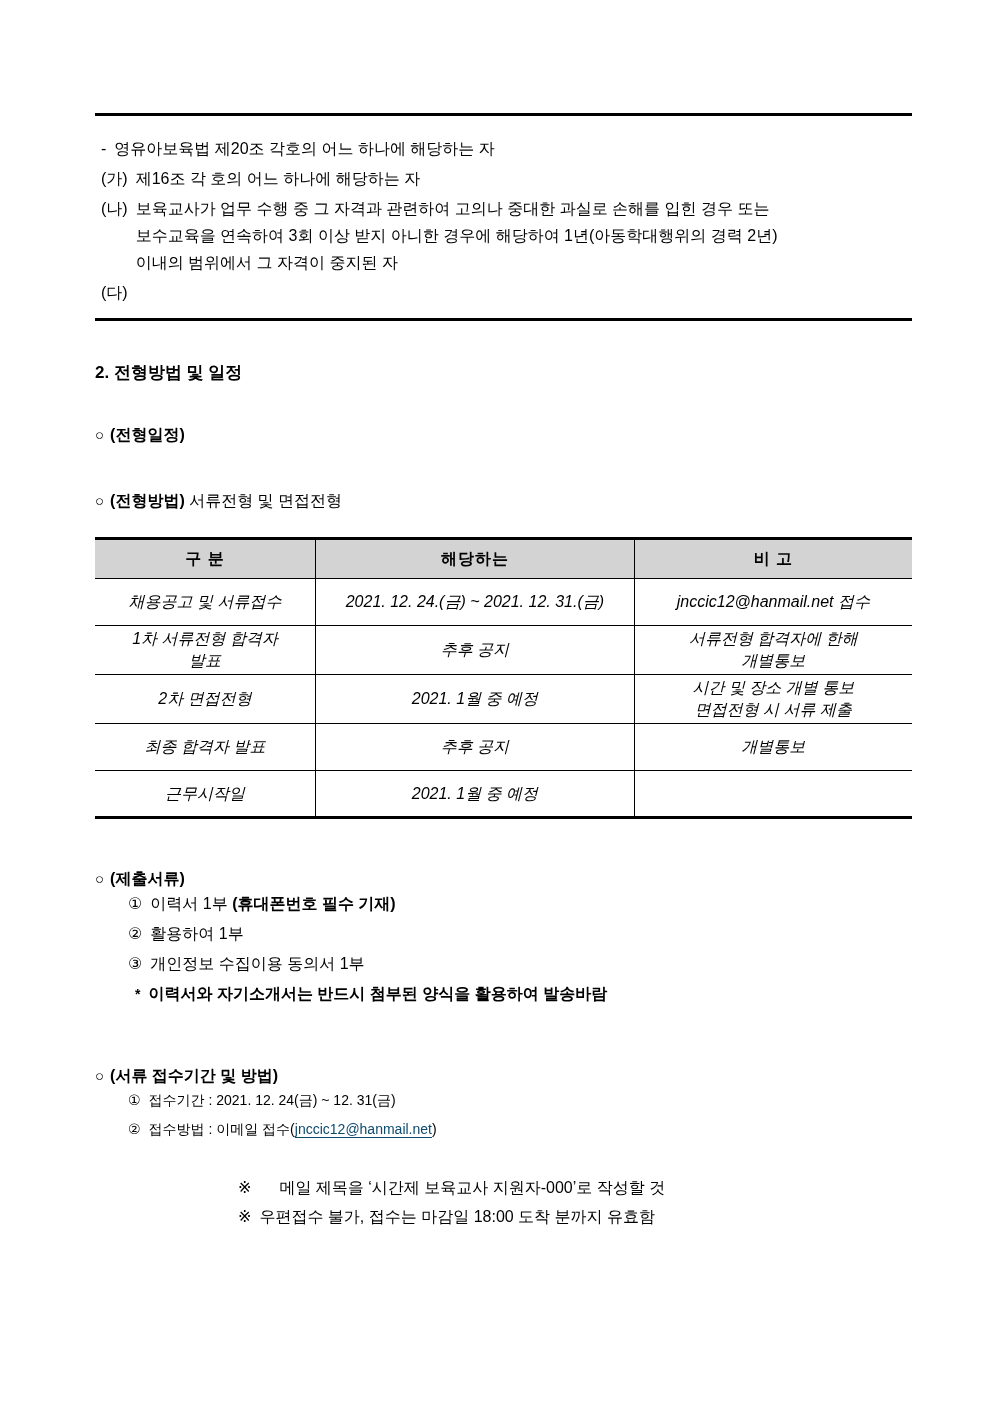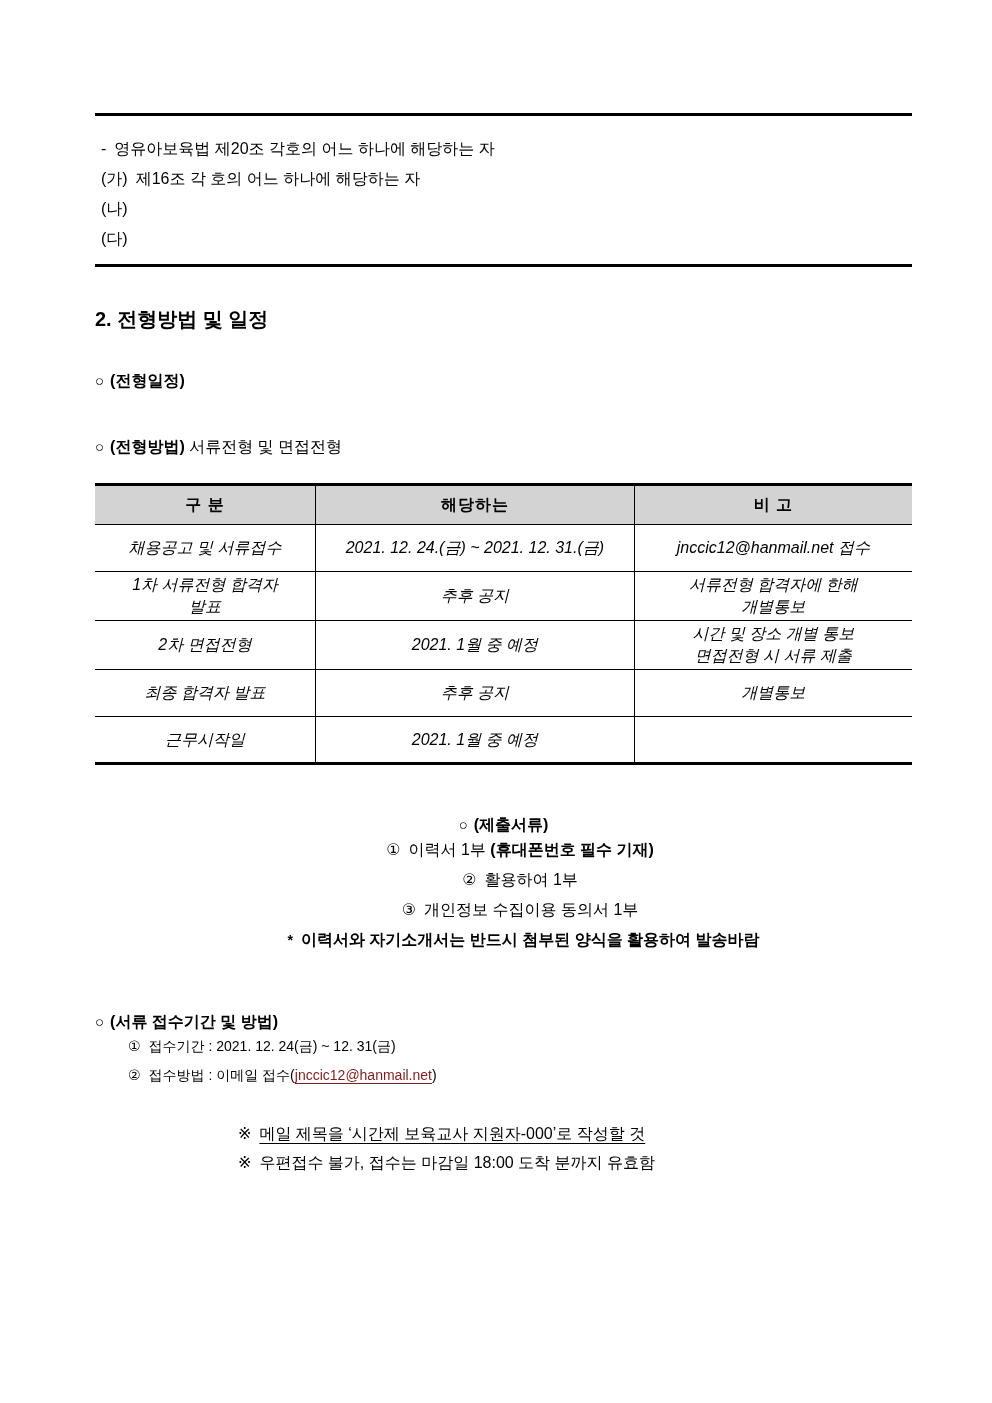--- a/index.html
+++ b/index.html
@@ -99,6 +99,9 @@
     </div>
     <div class="legal-item">
       <span class="marker">(나)</span>
+      <div class="ltext">보육교사가 업무 수행 중 그 자격과 관련하여 고의나 중대한 과실로 손해를 입힌 경우 또는
+보수교육을 연속하여 3회 이상 받지 아니한 경우에 해당하여 1년(아동학대행위의 경력 2년)
+이내의 범위에서 그 자격이 중지된 자</div>
     </div>
     <div class="legal-item">
       <span class="marker">(다)</span>

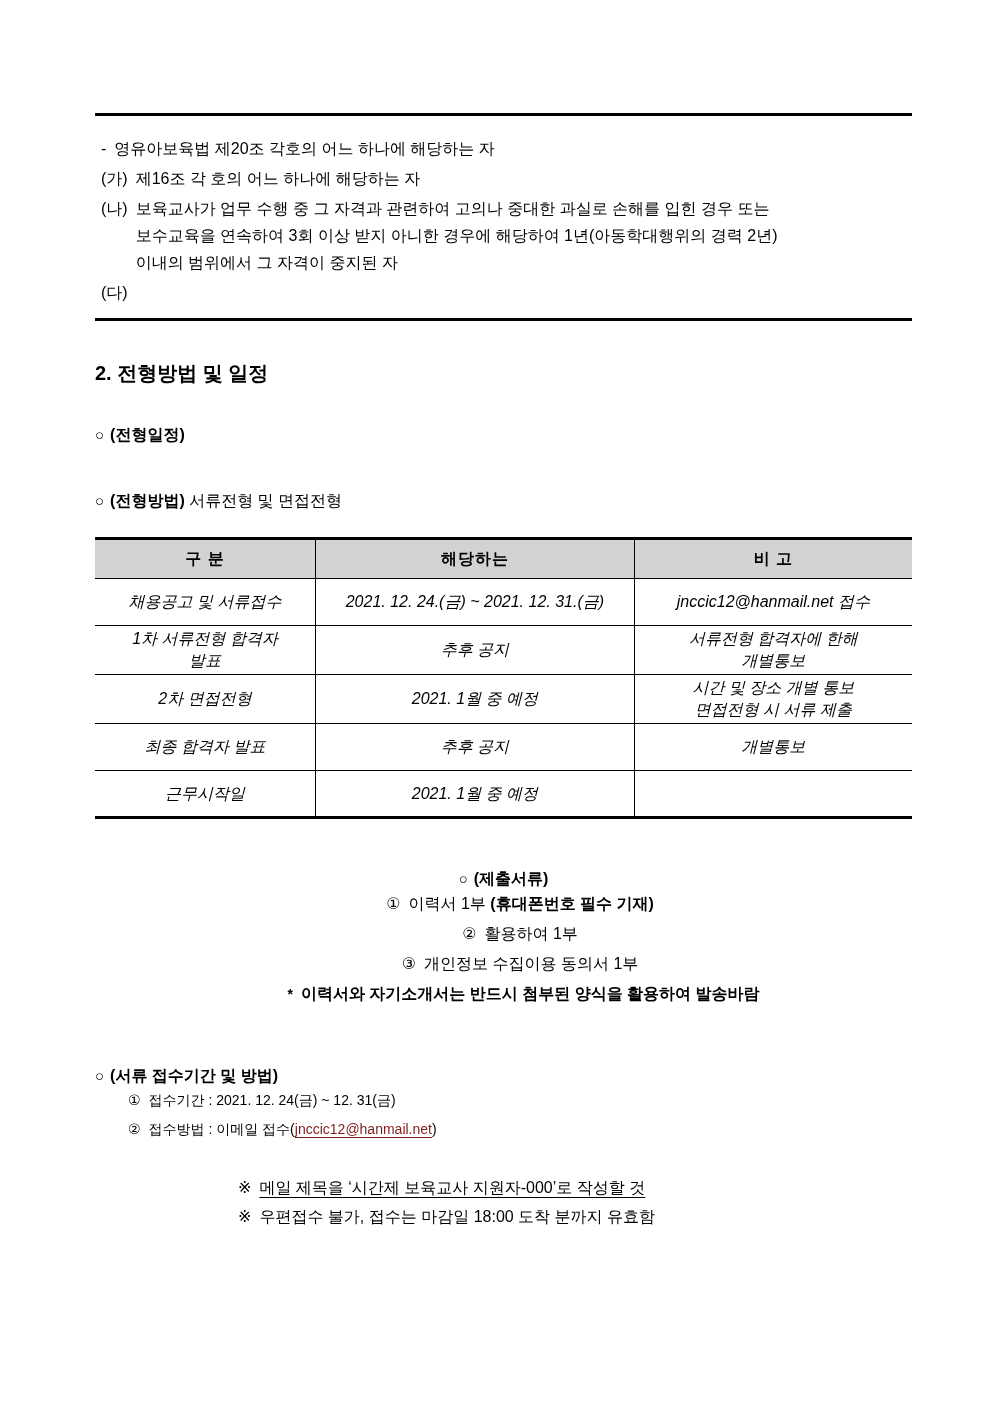--- a/index.html
+++ b/index.html
@@ -24,7 +24,7 @@
   .legal-item .ltext { white-space: pre-line; }
 
   
-  .section-heading { margin-top: 42px; font-size: 20px; font-weight: bold; line-height: 20px; }
+  .section-heading { margin-top: 42px; font-size: 17px; font-weight: bold; line-height: 20px; }
   .bullet-line { font-size: 16px; line-height: 20px; }
   .bullet-line .bullet { font-size: 15px; margin-right: 6px; }
   .bullet-line .blabel { font-weight: bold; }

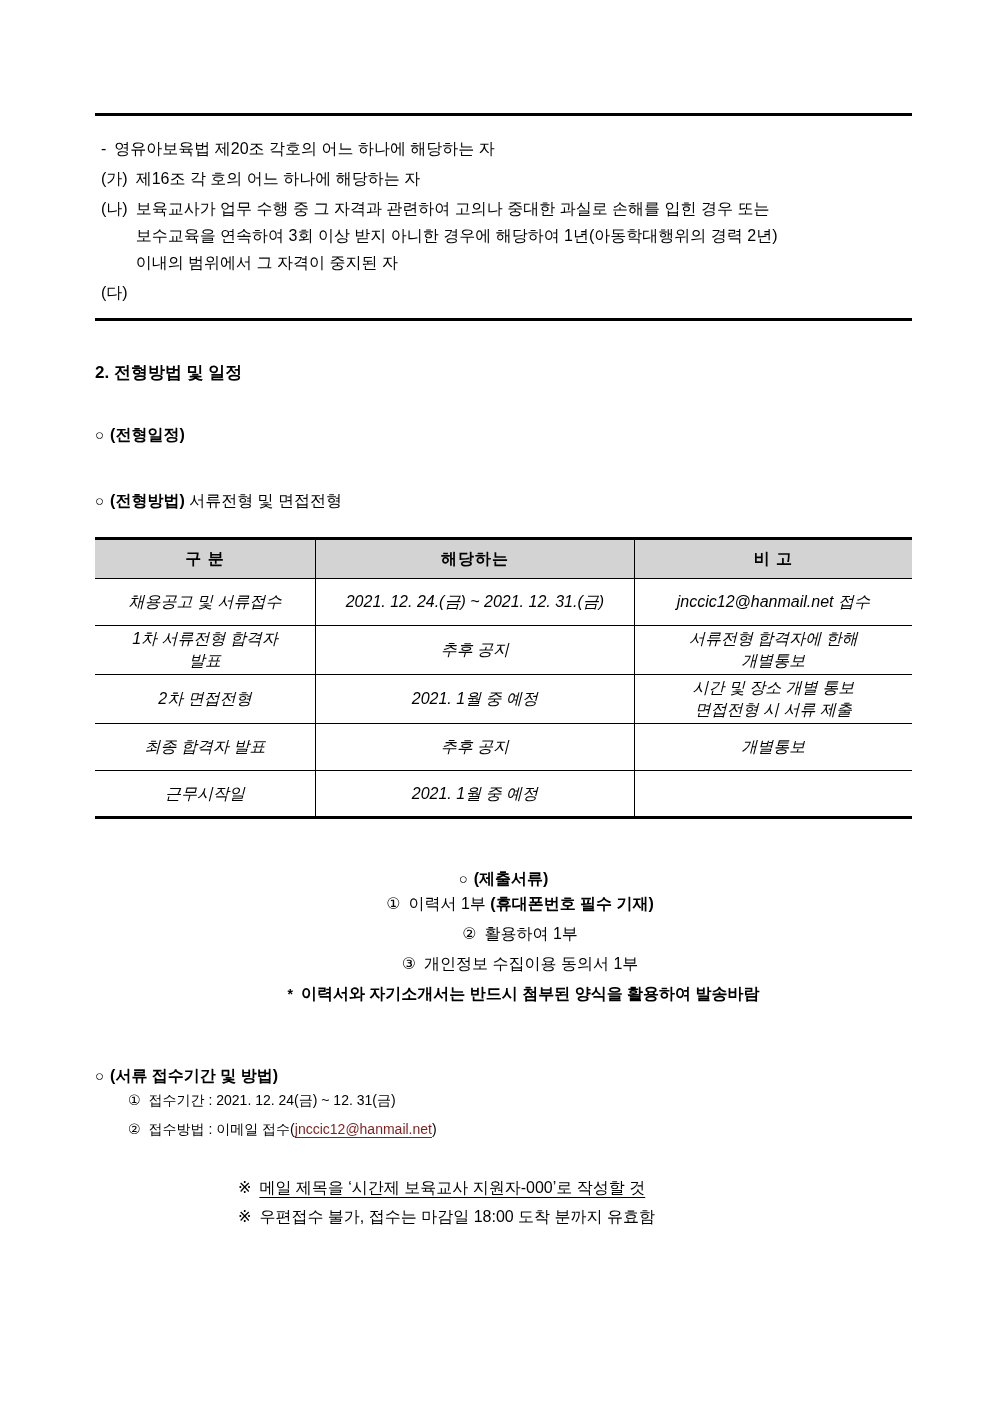--- a/index.html
+++ b/index.html
@@ -63,7 +63,7 @@
   table.sched th + th, table.sched td + td { border-left: 1px solid #000; }
 
   
-  .docs { margin-top: 50px; text-align: center; }
+  .docs { margin-top: 50px; }
   .doc-items { }
   .doc-item { font-size: 16px; line-height: 30px; padding-left: 33px; }
   .doc-item .num { margin-right: 8px; }

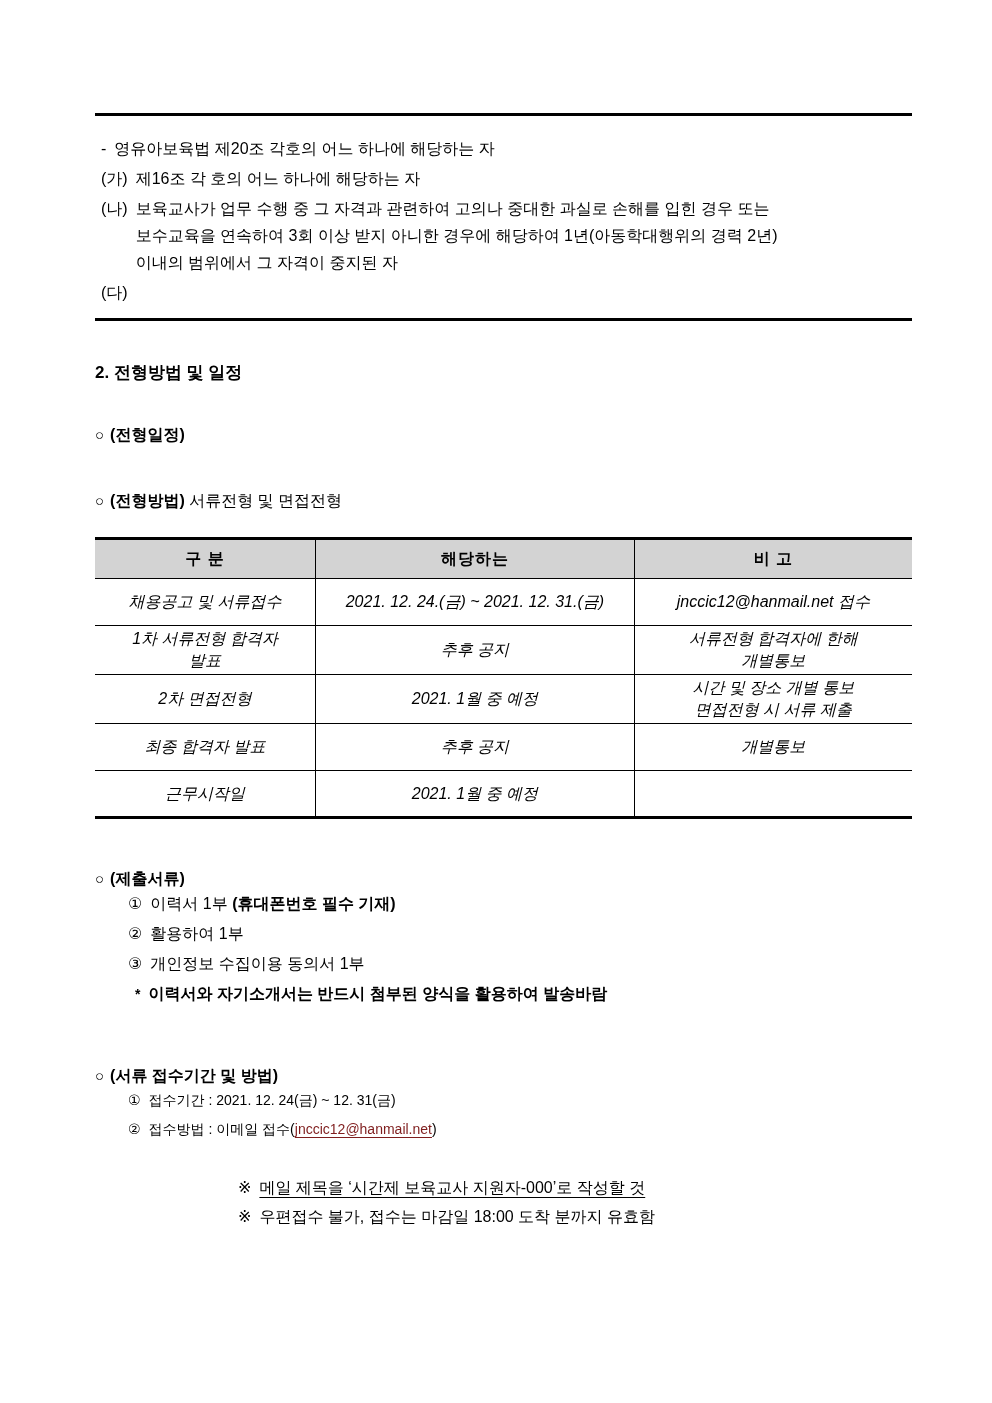--- a/index.html
+++ b/index.html
@@ -79,7 +79,7 @@
   .sub-note { font-size: 16px; line-height: 29px; padding-left: 143px; }
   .sub-note .nmark { margin-right: 8px; }
   .sub-note.u .ntext { text-decoration: underline; text-underline-offset: 4px; }
-  a.email-link { color: #7f1d1d; text-decoration: underline; text-underline-offset: 3px; }
+  a.email-link { color: #0c4a6e; text-decoration: underline; text-underline-offset: 3px; }
 </style>
 </head>
 <body>

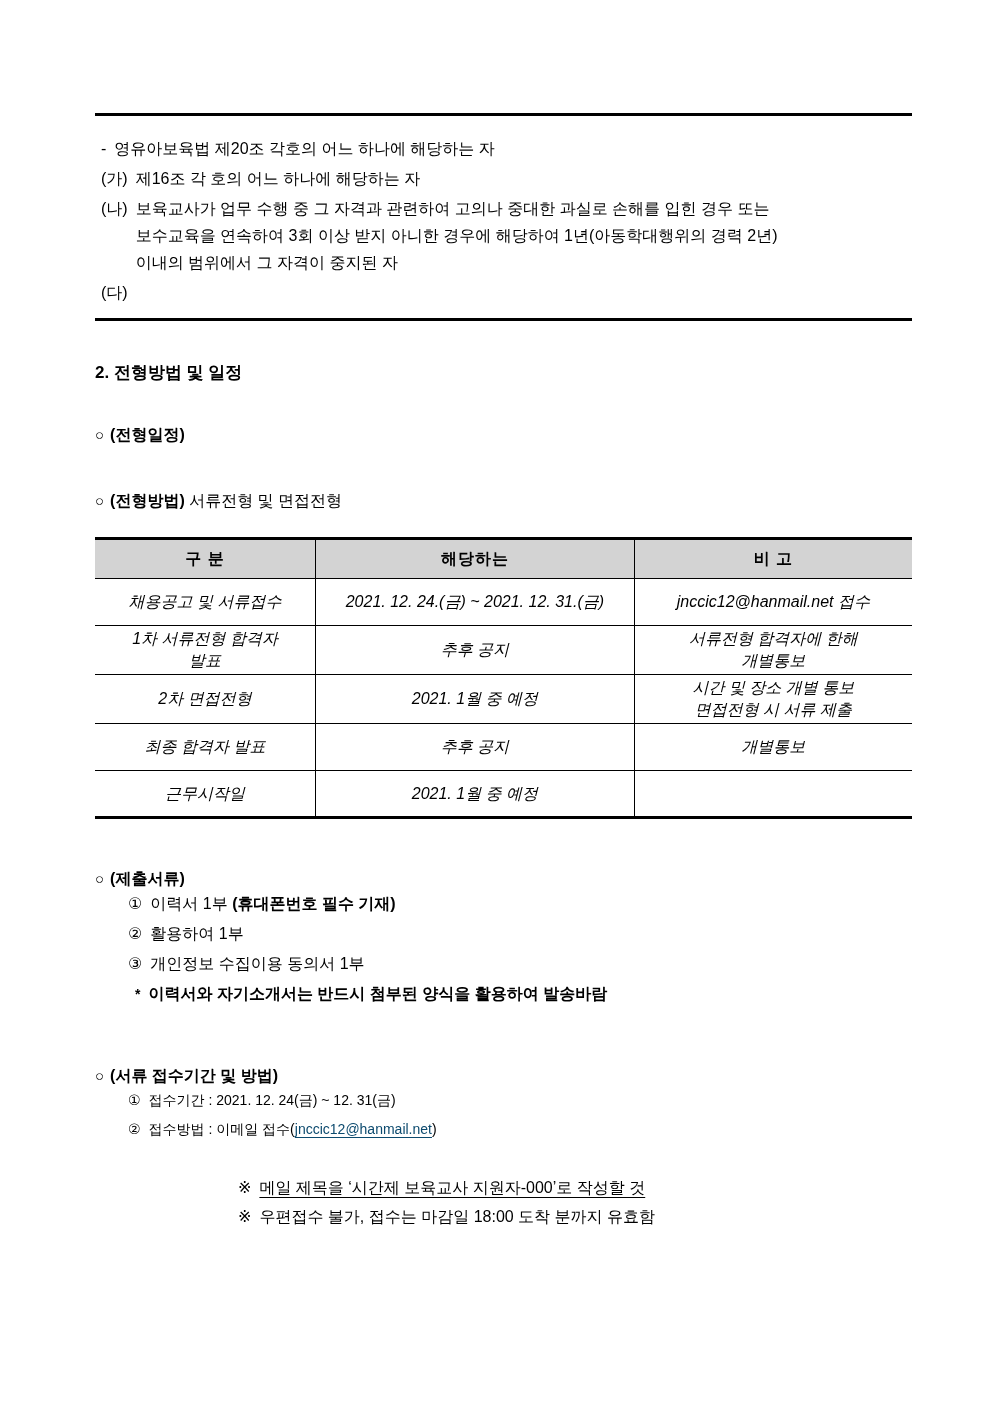--- a/index.html
+++ b/index.html
@@ -78,7 +78,7 @@
   .sub-notes { margin-top: 29px; }
   .sub-note { font-size: 16px; line-height: 29px; padding-left: 143px; }
   .sub-note .nmark { margin-right: 8px; }
-  .sub-note.u .ntext { text-decoration: underline; text-underline-offset: 4px; }
+  .sub-note.u .ntext { text-underline-offset: 4px; margin-left: 20px; }
   a.email-link { color: #0c4a6e; text-decoration: underline; text-underline-offset: 3px; }
 </style>
 </head>

